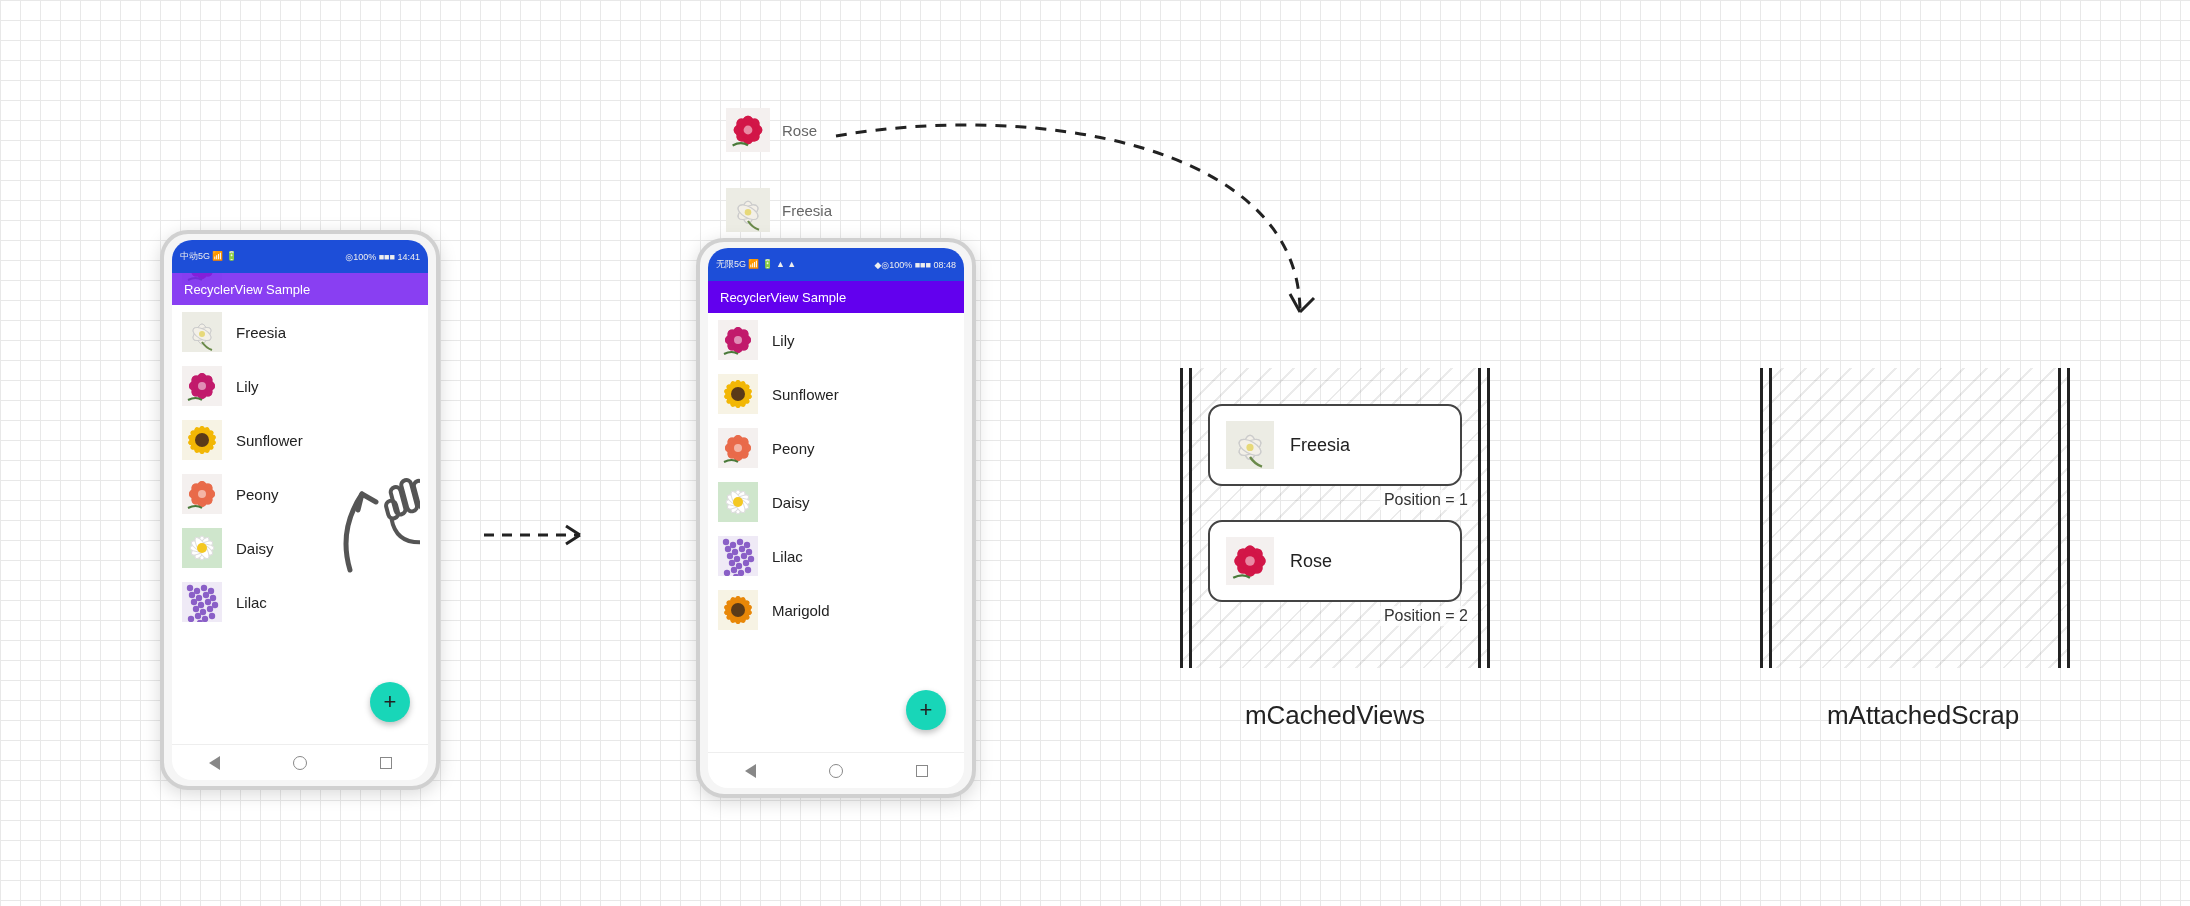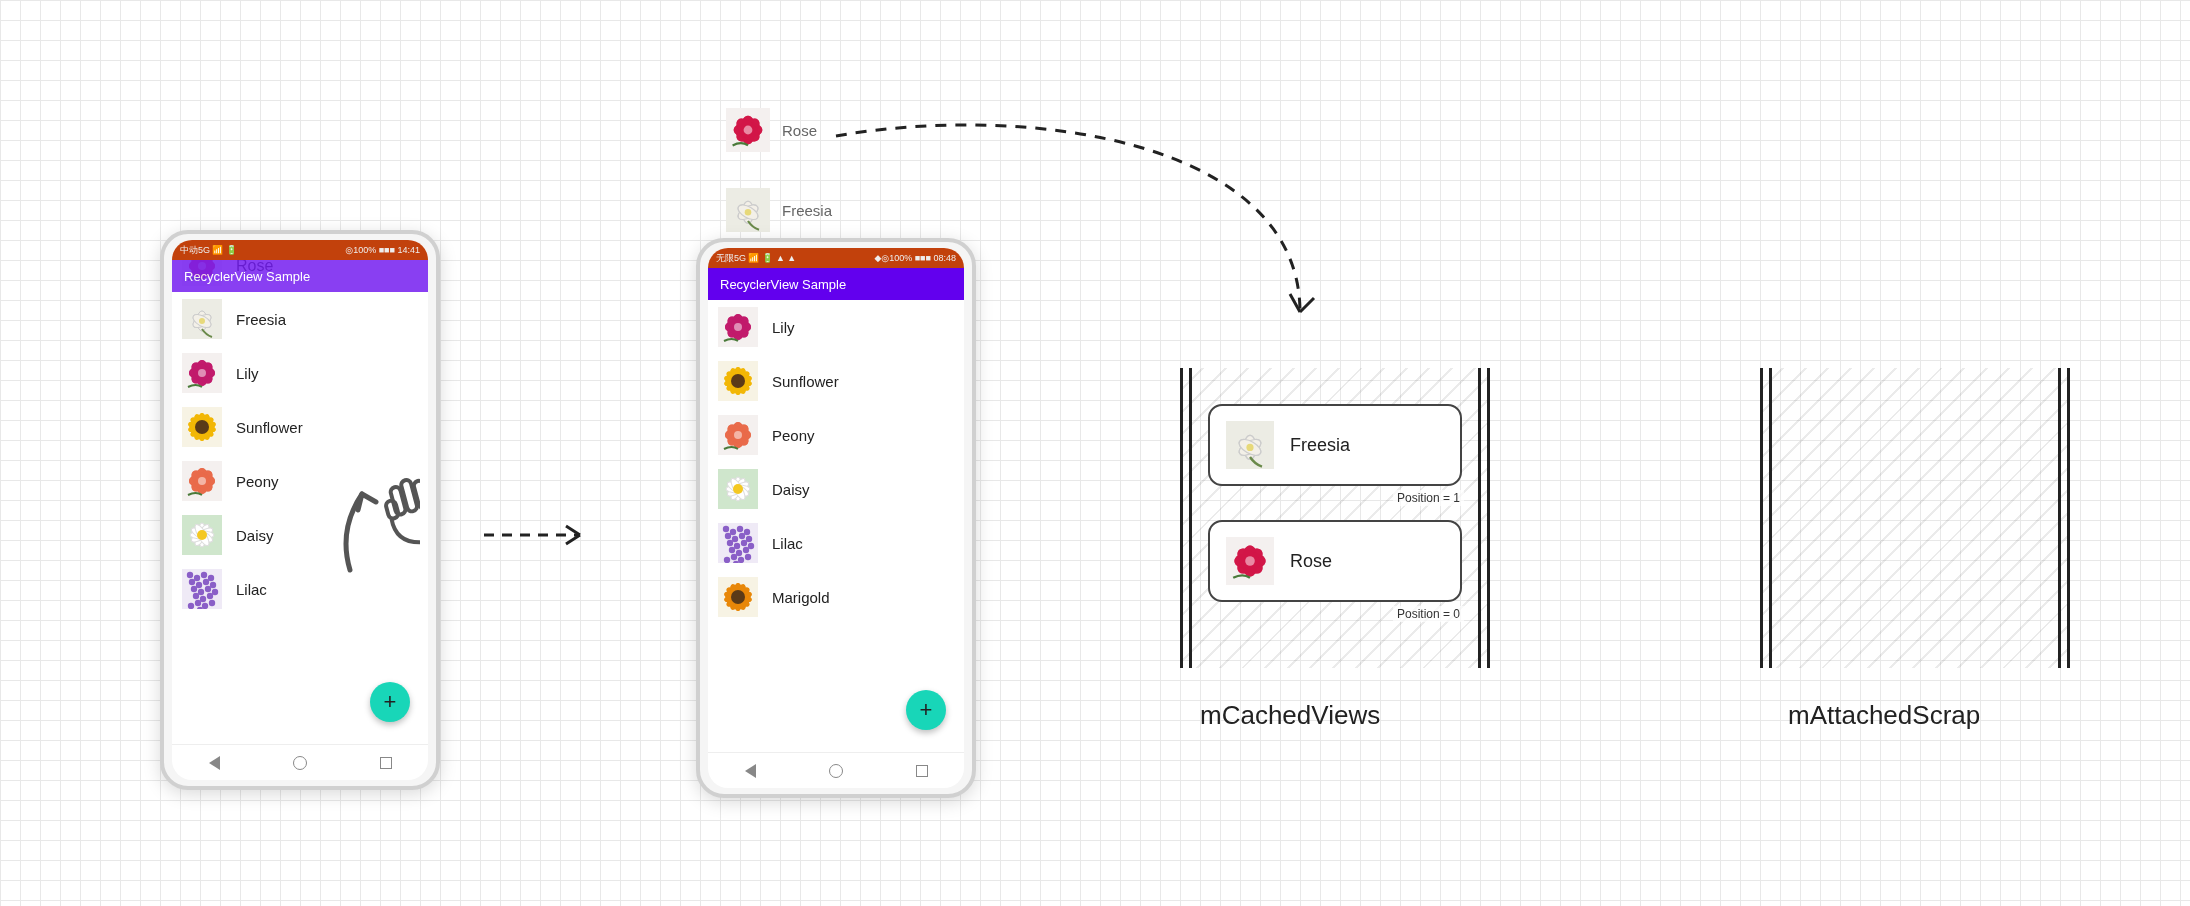--- a/index.html
+++ b/index.html
@@ -35,8 +35,8 @@
   flex-direction: column;
 }
 .statusbar {
-  height: 20px;
-  background: #c2410c;
+  height: 33px;
+  background: #1d4ed8;
   color: #eee;
   font-size: 9px;
   display: flex;

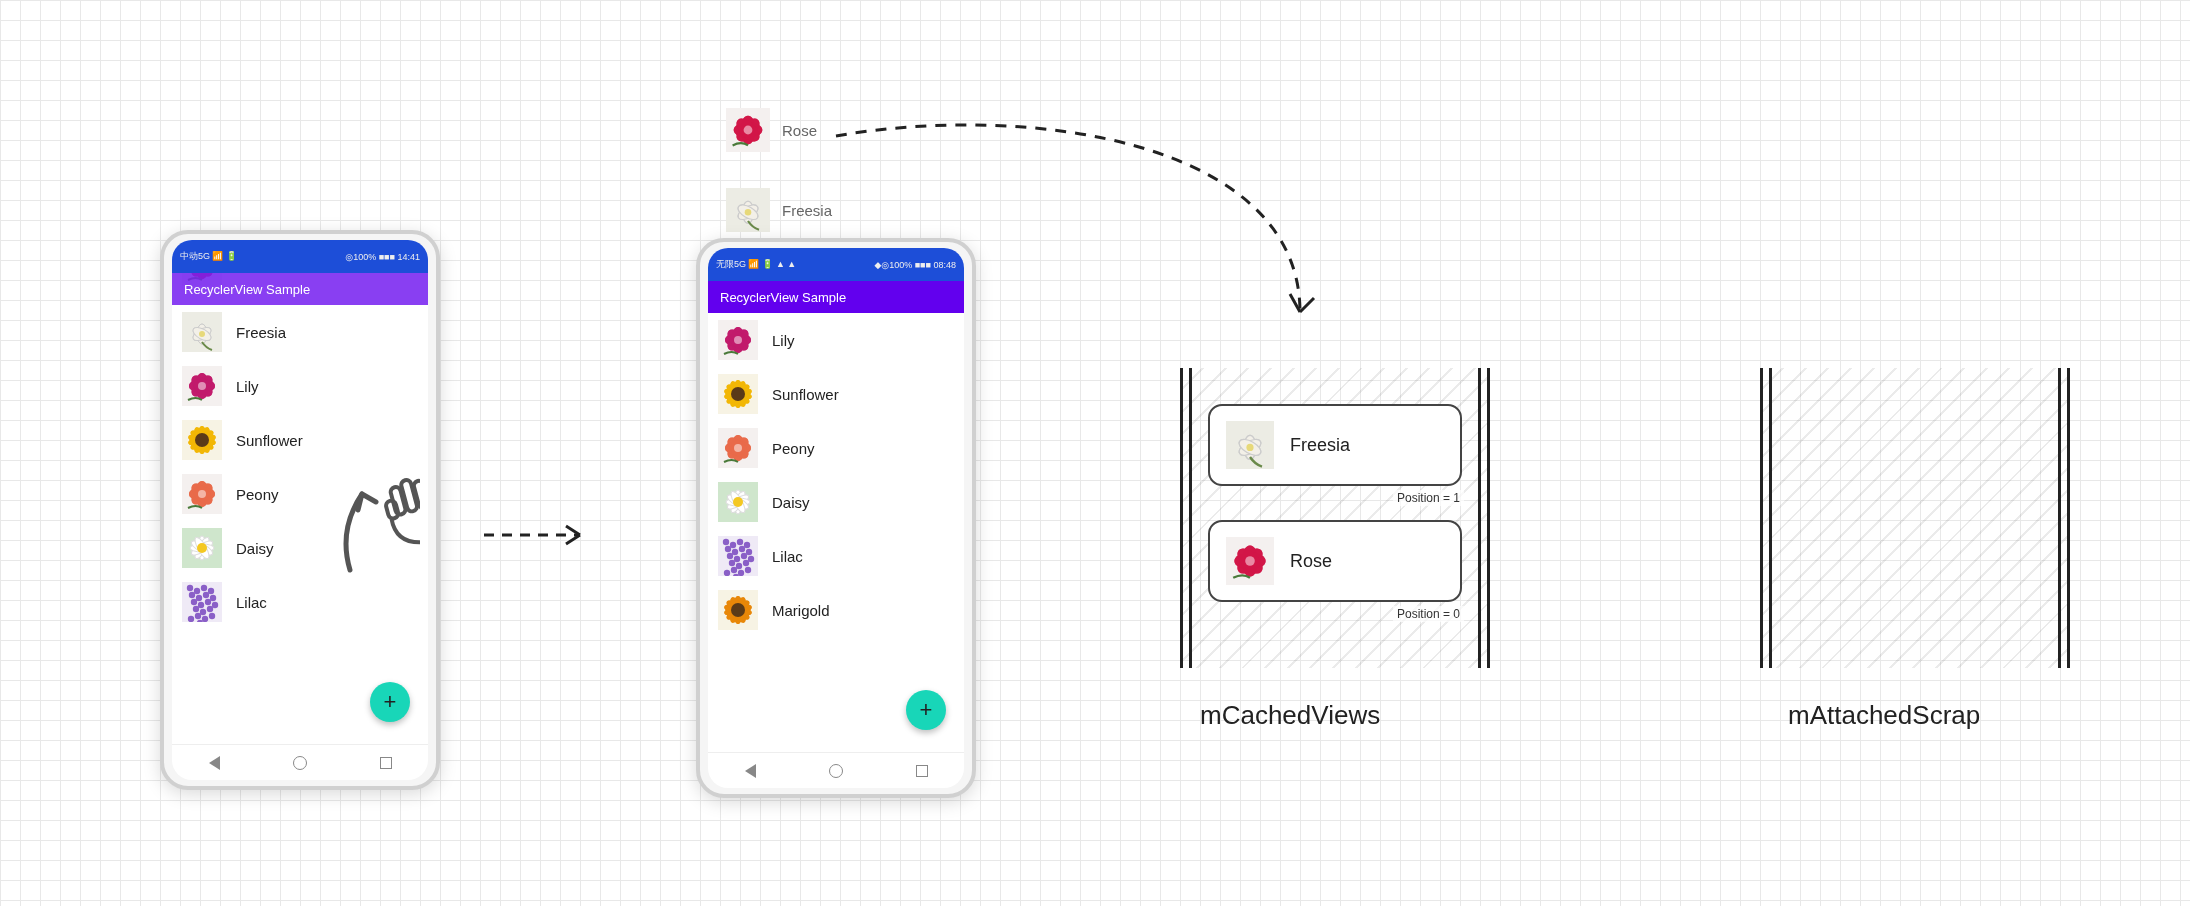--- a/index.html
+++ b/index.html
@@ -182,8 +182,8 @@
 .cached-item .label { font-size: 18px; color: #222; }
 .pos-tag {
   position: absolute;
-  right: 26px;
-  font-size: 12px;
+  right: 18px;
+  font-size: 16px;
   color: #333;
   background: rgba(255,255,255,0.7);
   padding: 1px 4px;

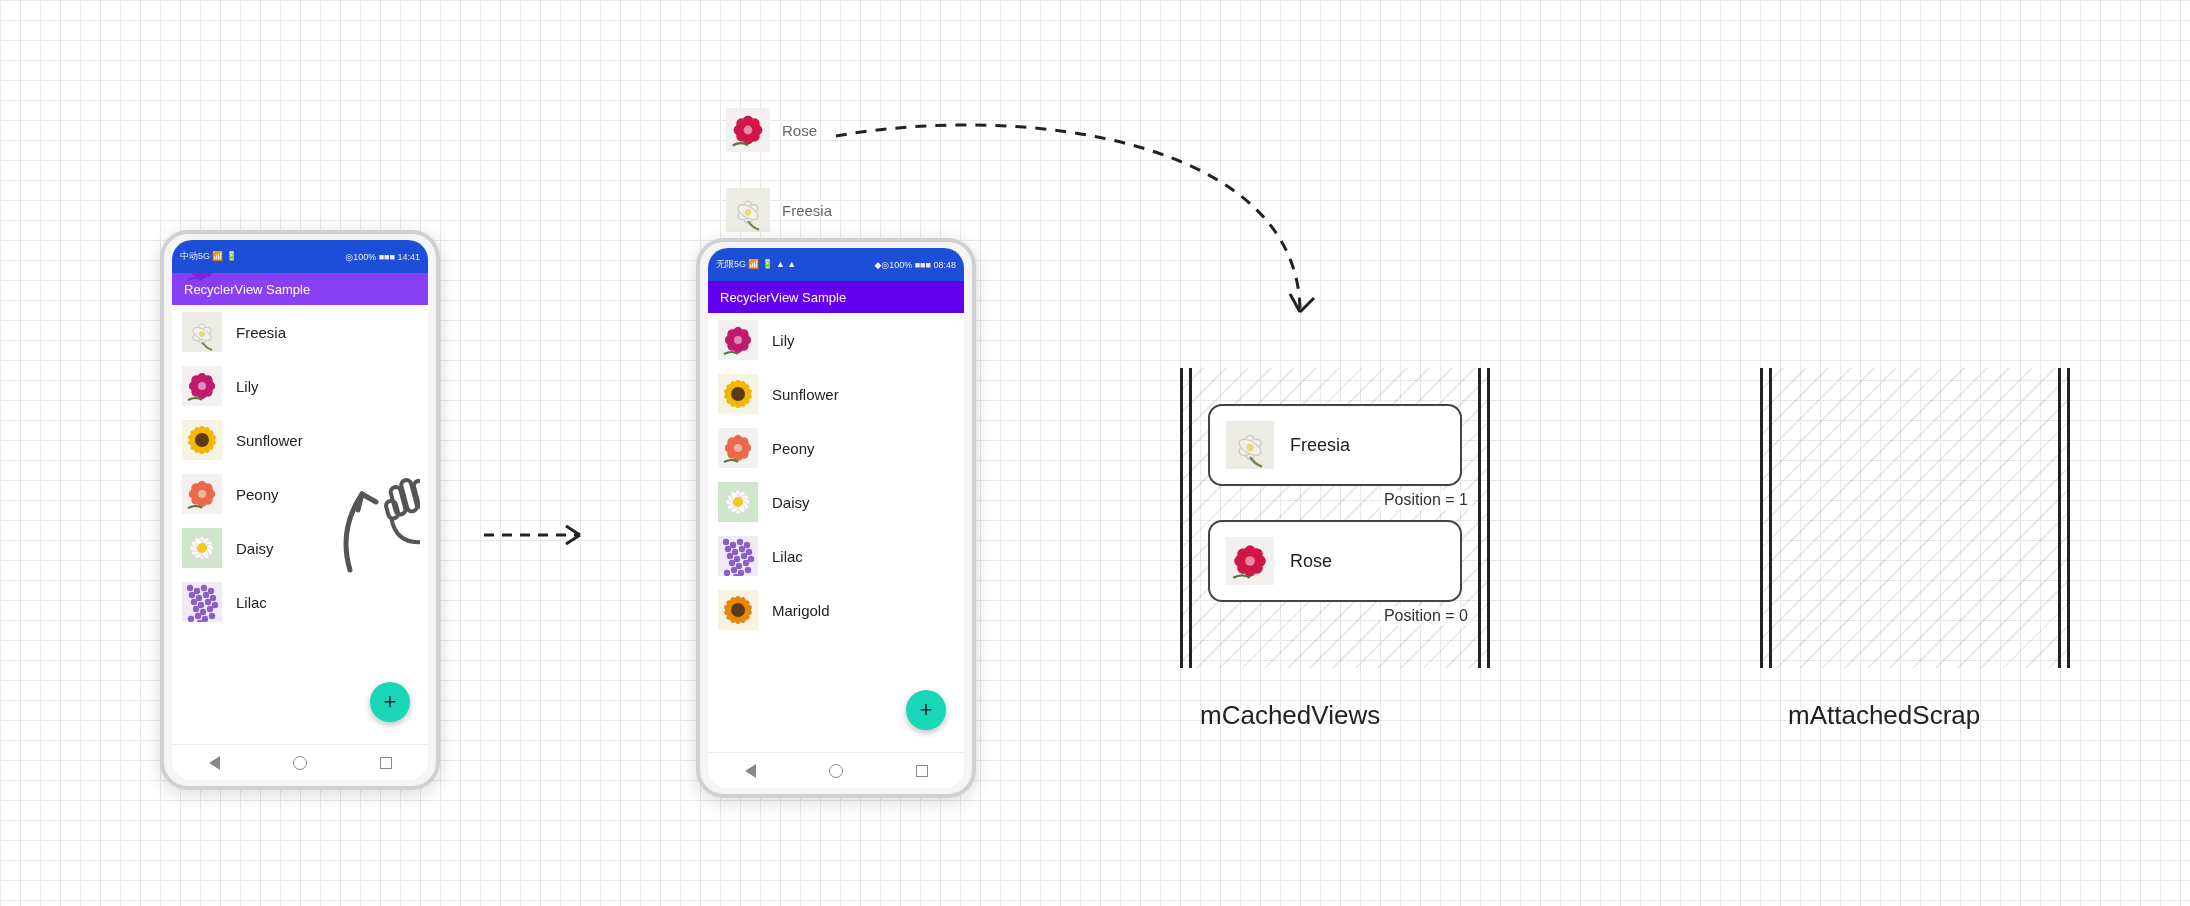--- a/index.html
+++ b/index.html
@@ -644,7 +644,7 @@
       </span>
     <span class="label">Rose</span>
   </div>
-  <div class="pos-tag" style="top:238px;">Position = 0</div>
+  <div class="pos-tag" style="top:238px;">Position = 2</div>
 </div>
 <div class="cache-label" style="left:1200px; top:700px; width:270px;">mCachedViews</div>
 

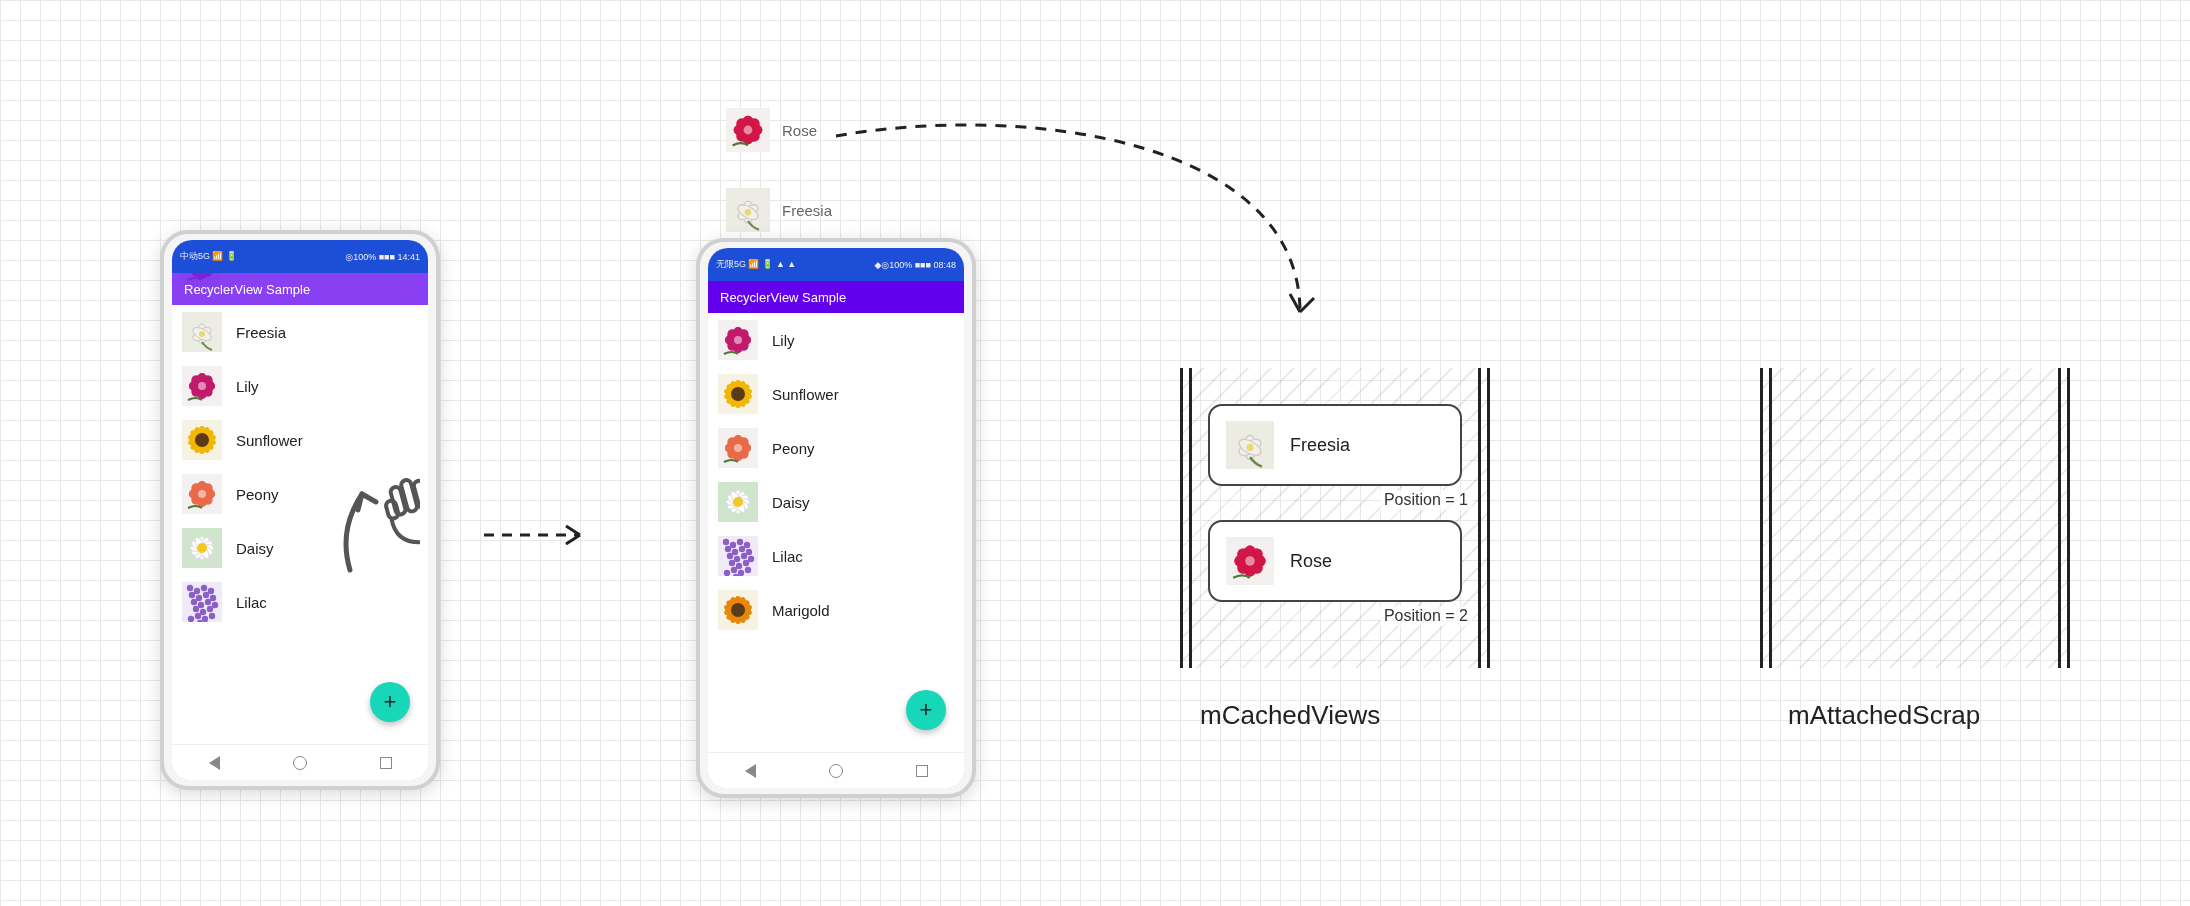--- a/index.html
+++ b/index.html
@@ -163,7 +163,7 @@
   position: absolute;
   font-size: 26px;
   color: #222;
-  text-align: left;
+  text-align: center;
 }
 
 .cached-item {

